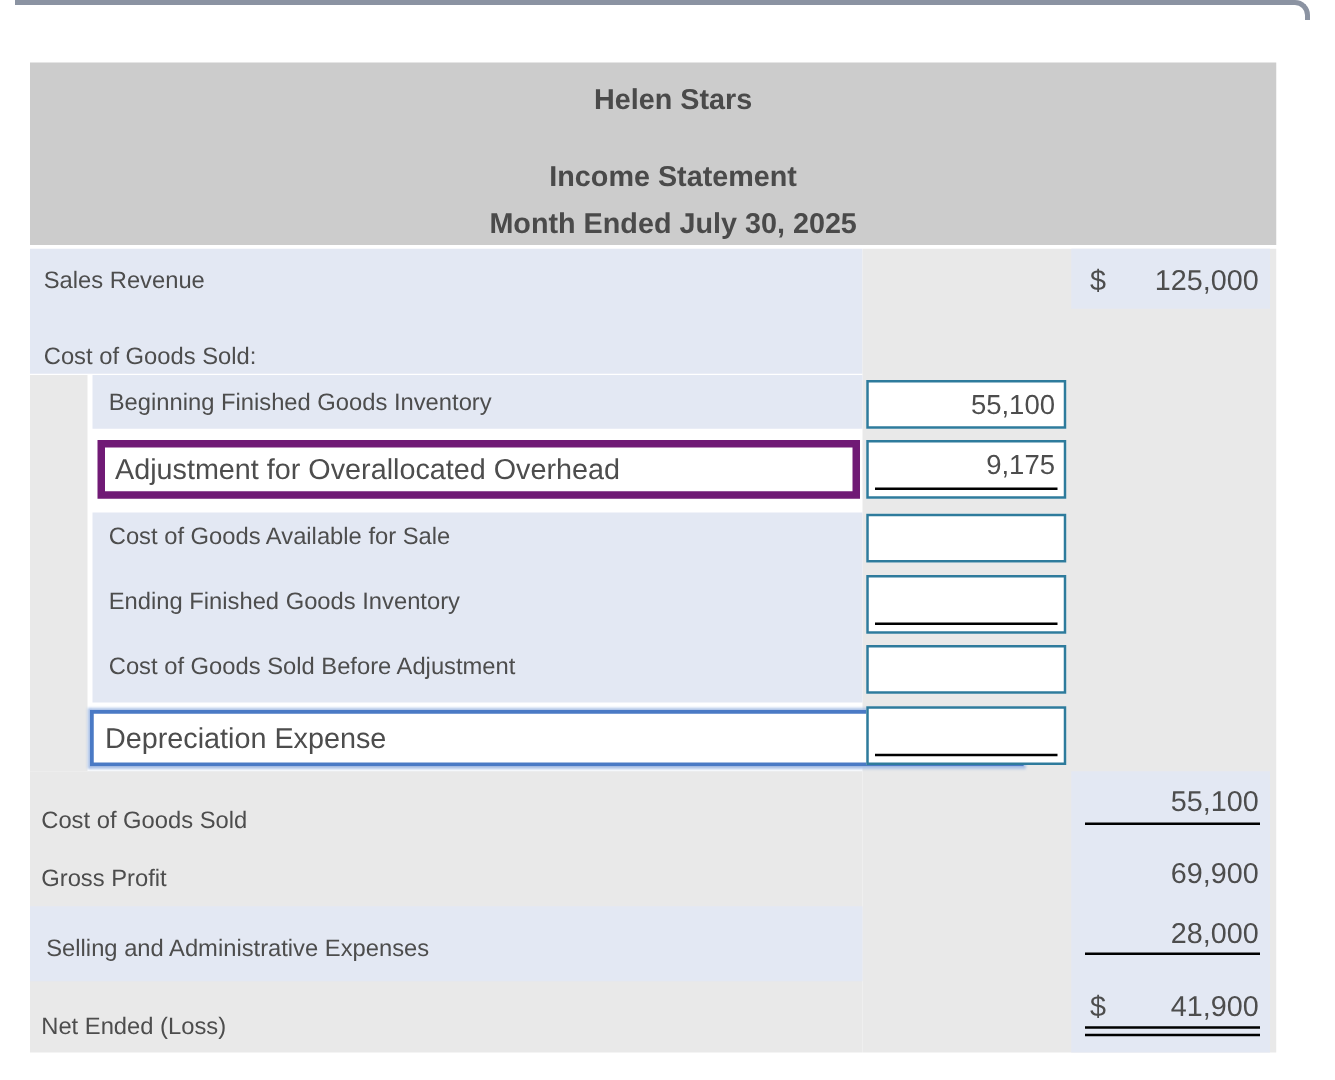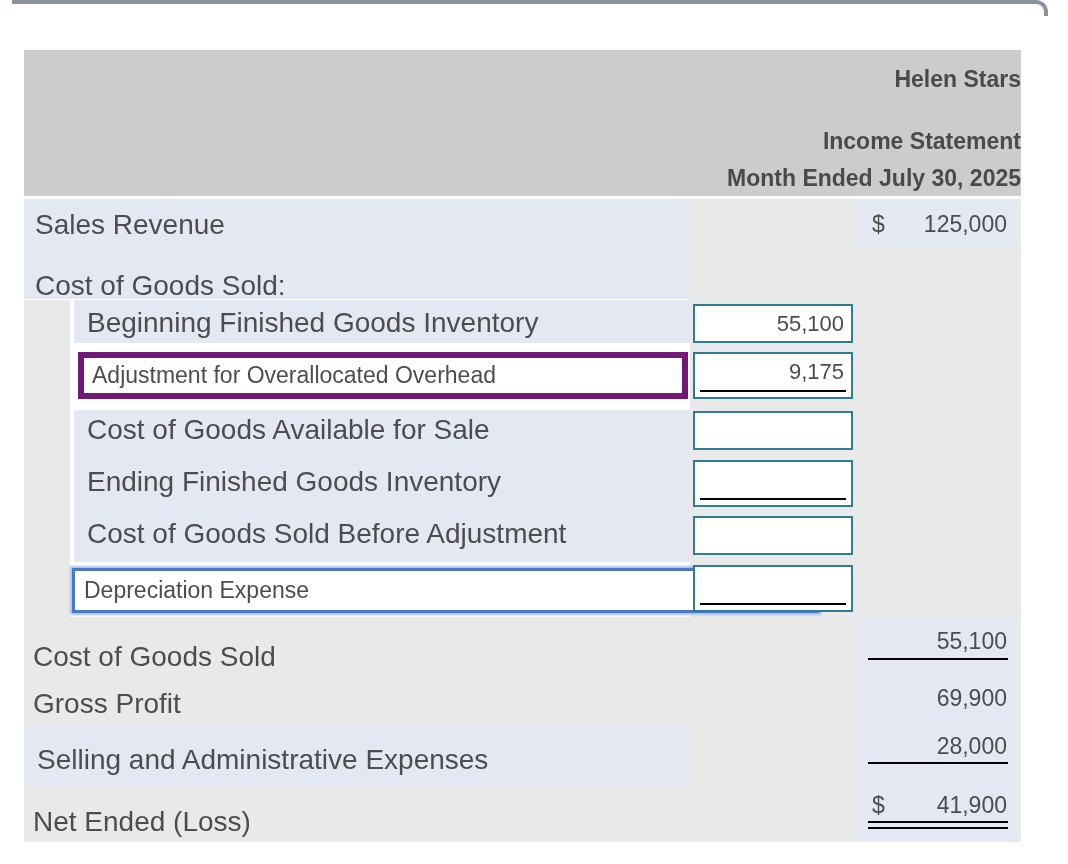--- a/index.html
+++ b/index.html
@@ -11,8 +11,8 @@
     border-top:4px solid #8b93a2;border-right:4px solid #8b93a2;border-top-right-radius:12px;}
   
   .header{left:24px;top:50px;width:997px;height:146px;background:#cccccc;}
-  .hline{position:absolute;left:0;width:100%;height:26px;line-height:26px;text-align:right;
-         font-weight:bold;font-size:23px;color:#4a4a4a;}
+  .hline{position:absolute;left:0;width:100%;height:26px;line-height:26px;text-align:center;
+         font-weight:bold;font-size:23px;color:#4a4a4a;padding-left:16px;}
   .h1{top:16px;} .h2{top:78px;} .h3{top:115px;}
   
   .bg-top-blue{left:24px;top:199px;width:666px;height:100px;background:#e3e8f3;}

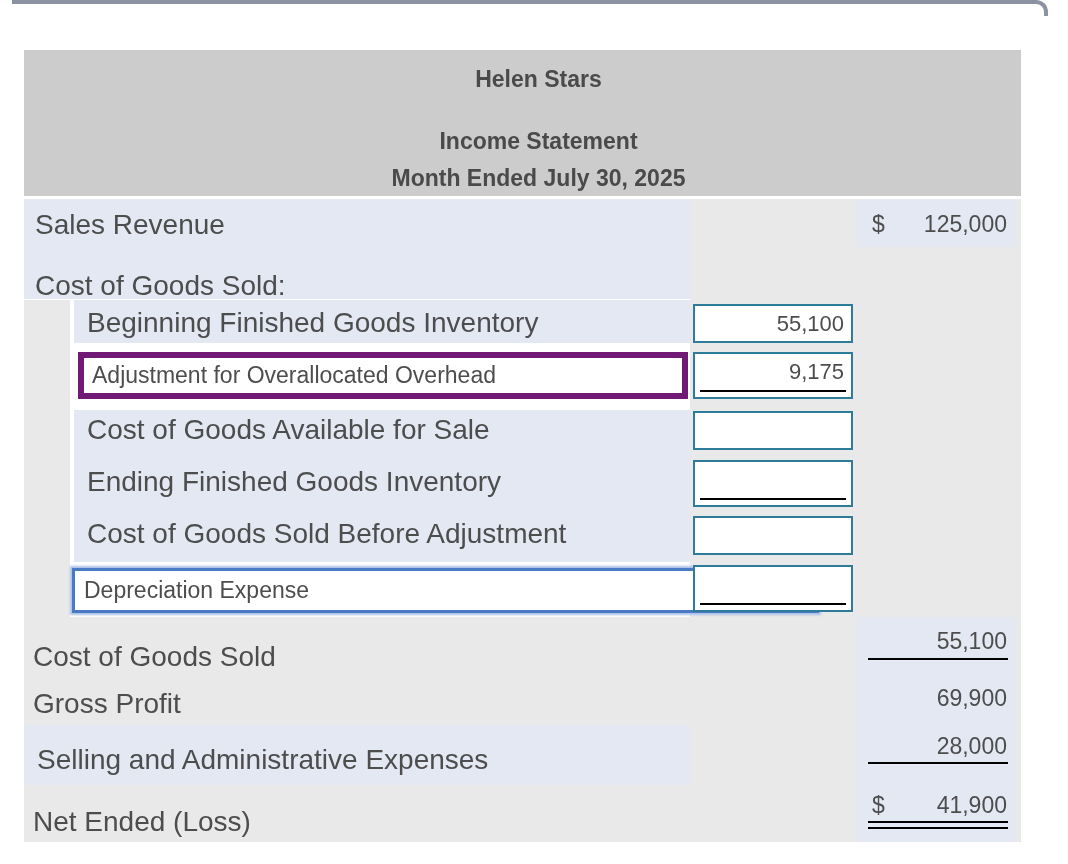--- a/index.html
+++ b/index.html
@@ -25,7 +25,7 @@
   .band-selling{left:24px;top:725px;width:666px;height:60px;background:#e3e8f3;}
   .cell-bottom{left:857px;top:617px;width:159px;height:225px;background:#e3e8f3;}
   
-  .lbl{height:28px;line-height:28px;font-size:28px;white-space:nowrap;}
+  .lbl{height:28px;line-height:28px;font-size:19px;white-space:nowrap;}
   
   .abox{left:693px;width:160px;box-sizing:border-box;border:2px solid #2e7b9c;background:#fff;
         font-size:22px;text-align:right;padding-right:7px;}

